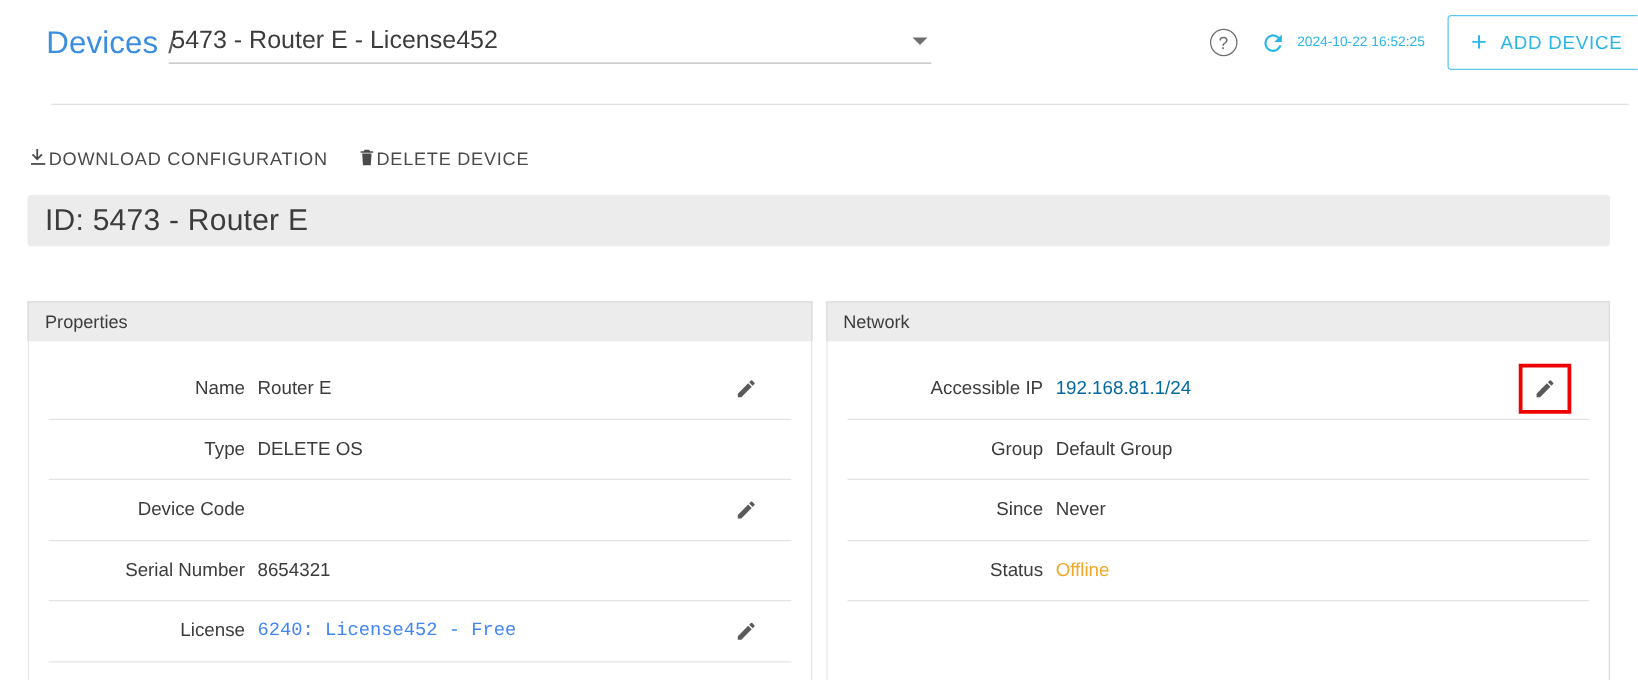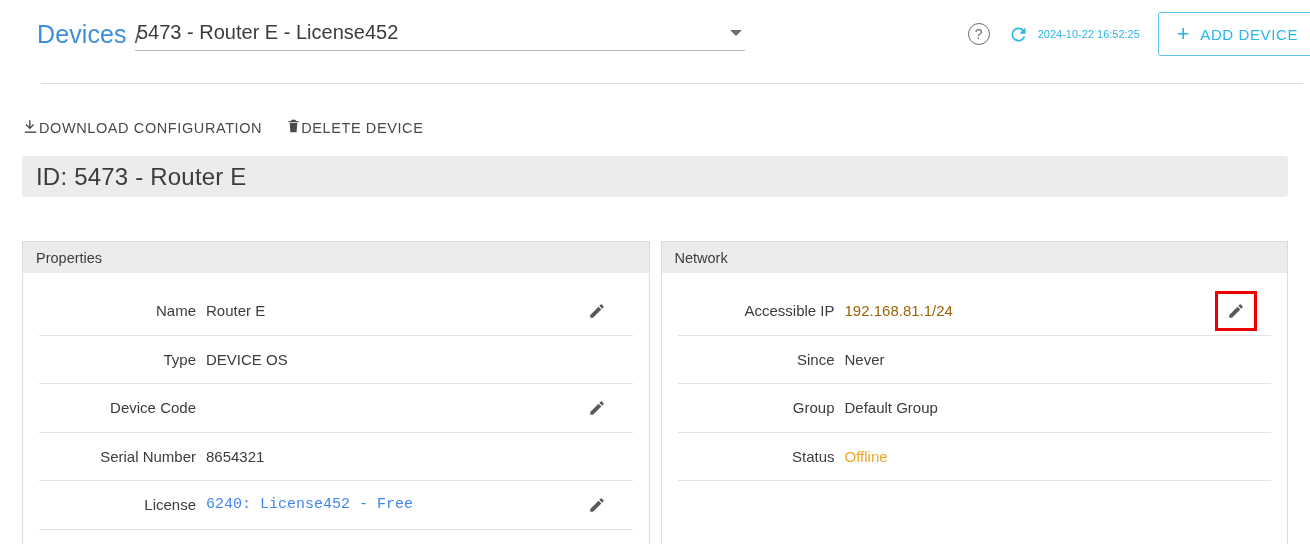--- a/index.html
+++ b/index.html
@@ -245,7 +245,7 @@
     color: #3c3c3c;
     white-space: nowrap;
   }
-  .row-value.link { color: #a16207; cursor: pointer; }
+  .row-value.link { color: #0369a1; cursor: pointer; }
   .row-value.link-bright { color: #4285f4; cursor: pointer; font-family: Liberation Mono, monospace; }
   .row-value.status-offline { color: #f0a82a; }
 

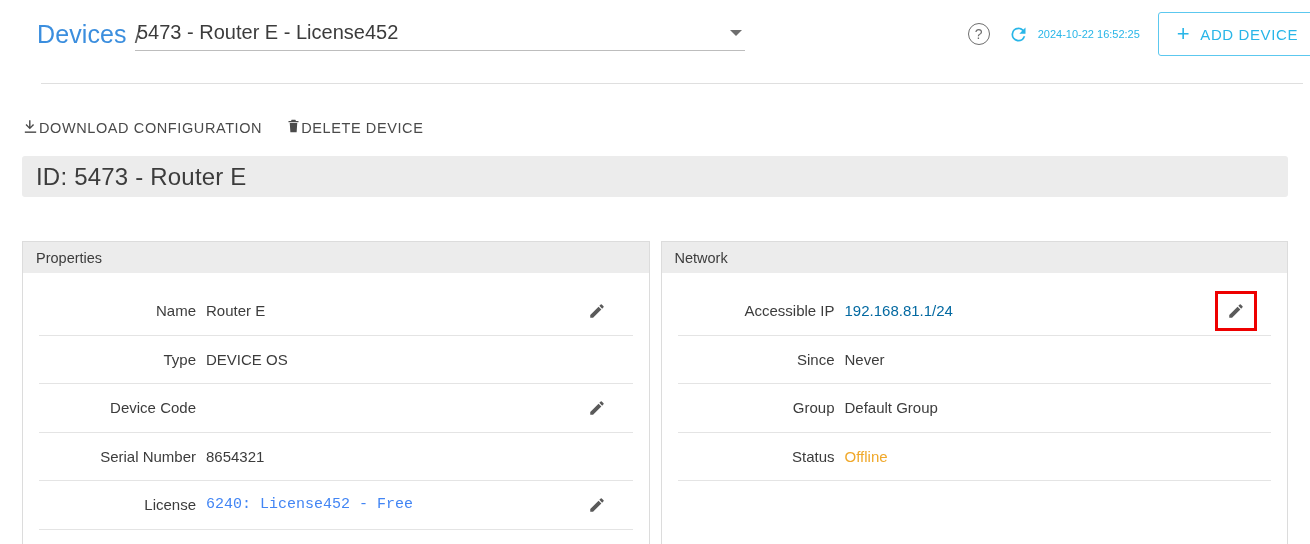--- a/index.html
+++ b/index.html
@@ -353,7 +353,7 @@
 
         <div class="row">
           <span class="row-label">Type</span>
-          <span class="row-value">DEVICE OS</span>
+          <span class="row-value">DELETE OS</span>
           <span class="edit-spacer"></span>
         </div>
 

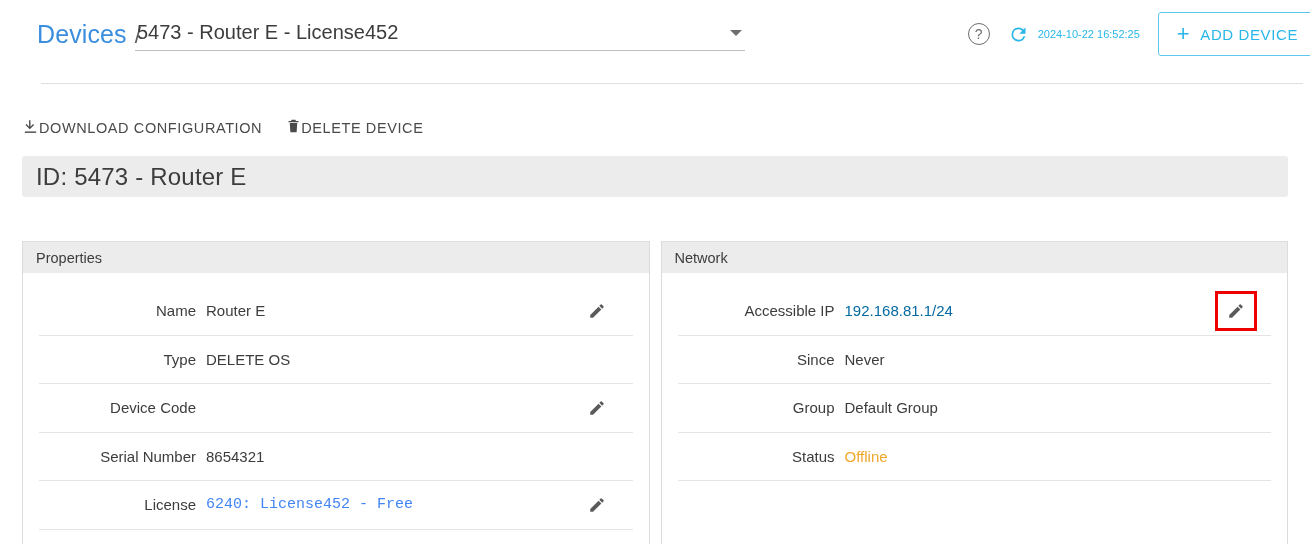--- a/index.html
+++ b/index.html
@@ -403,18 +403,18 @@
         </div>
 
         <div class="row">
+          <span class="row-label">Group</span>
+          <span class="row-value">Default Group</span>
+          <span class="edit-spacer"></span>
+        </div>
+
+        <div class="row">
           <span class="row-label">Since</span>
           <span class="row-value">Never</span>
           <span class="edit-spacer"></span>
         </div>
 
         <div class="row">
-          <span class="row-label">Group</span>
-          <span class="row-value">Default Group</span>
-          <span class="edit-spacer"></span>
-        </div>
-
-        <div class="row">
           <span class="row-label">Status</span>
           <span class="row-value status-offline">Offline</span>
           <span class="edit-spacer"></span>

